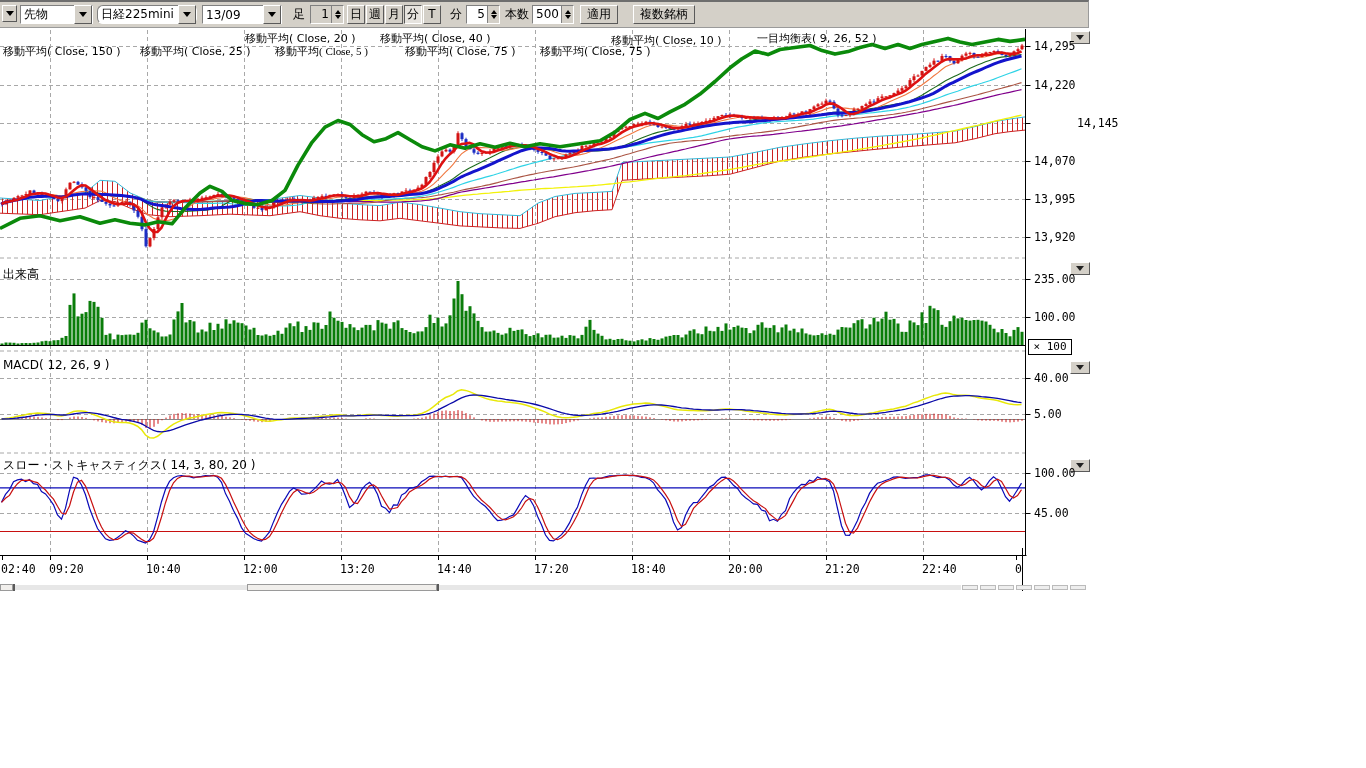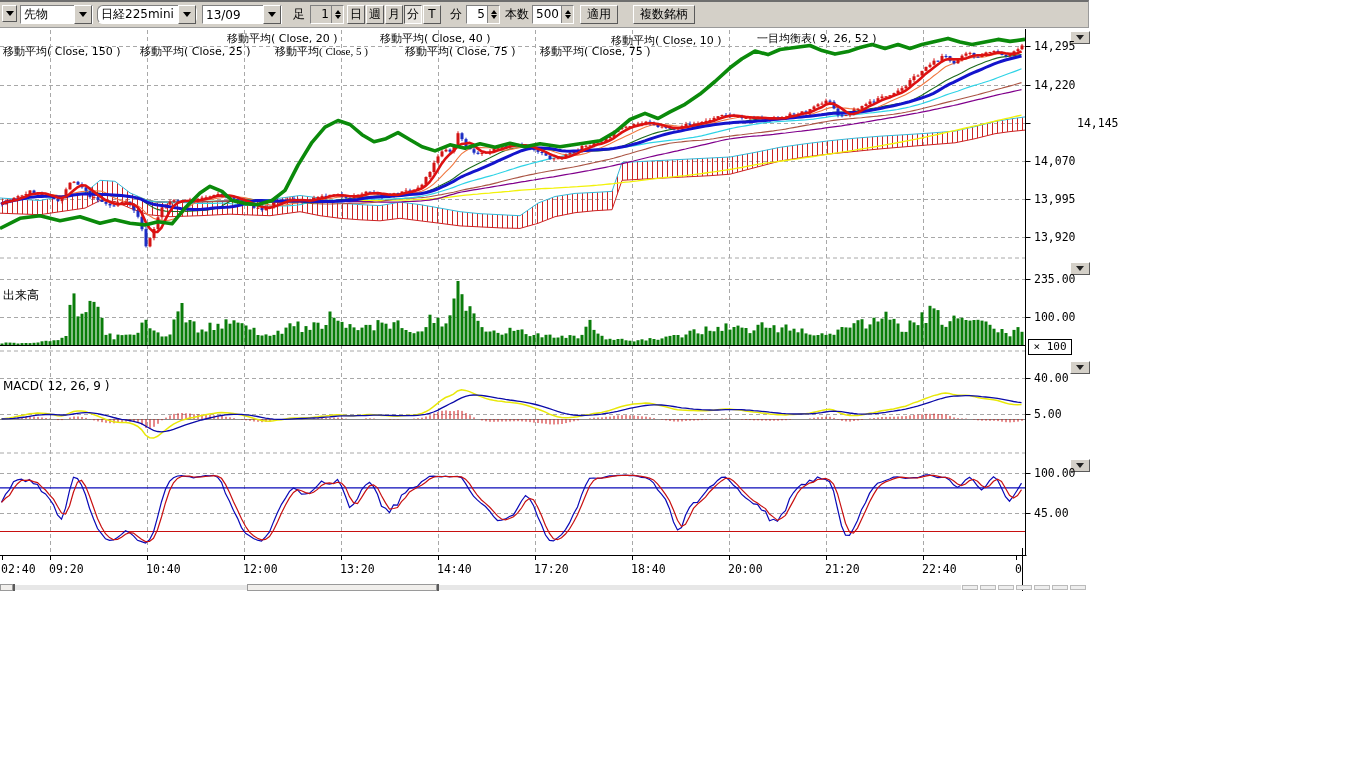--- a/index.html
+++ b/index.html
@@ -1209,7 +1209,7 @@
       <line x1="1022.5" y1="548" x2="1022.5" y2="591" stroke="#000" stroke-width="1"></line>
     </svg>
 
-  <div class="chart-text legend-item" style="left:227px;top:31px;">移動平均( Close, 20 )</div>
+  <div class="chart-text legend-item" style="left:245px;top:31px;">移動平均( Close, 20 )</div>
   <div class="chart-text legend-item" style="left:380px;top:31px;">移動平均( Close, 40 )</div>
   <div class="chart-text legend-item" style="left:611px;top:33px;">移動平均( Close, 10 )</div>
   <div class="chart-text legend-item" style="left:757px;top:31px;">一目均衡表( 9, 26, 52 )</div>

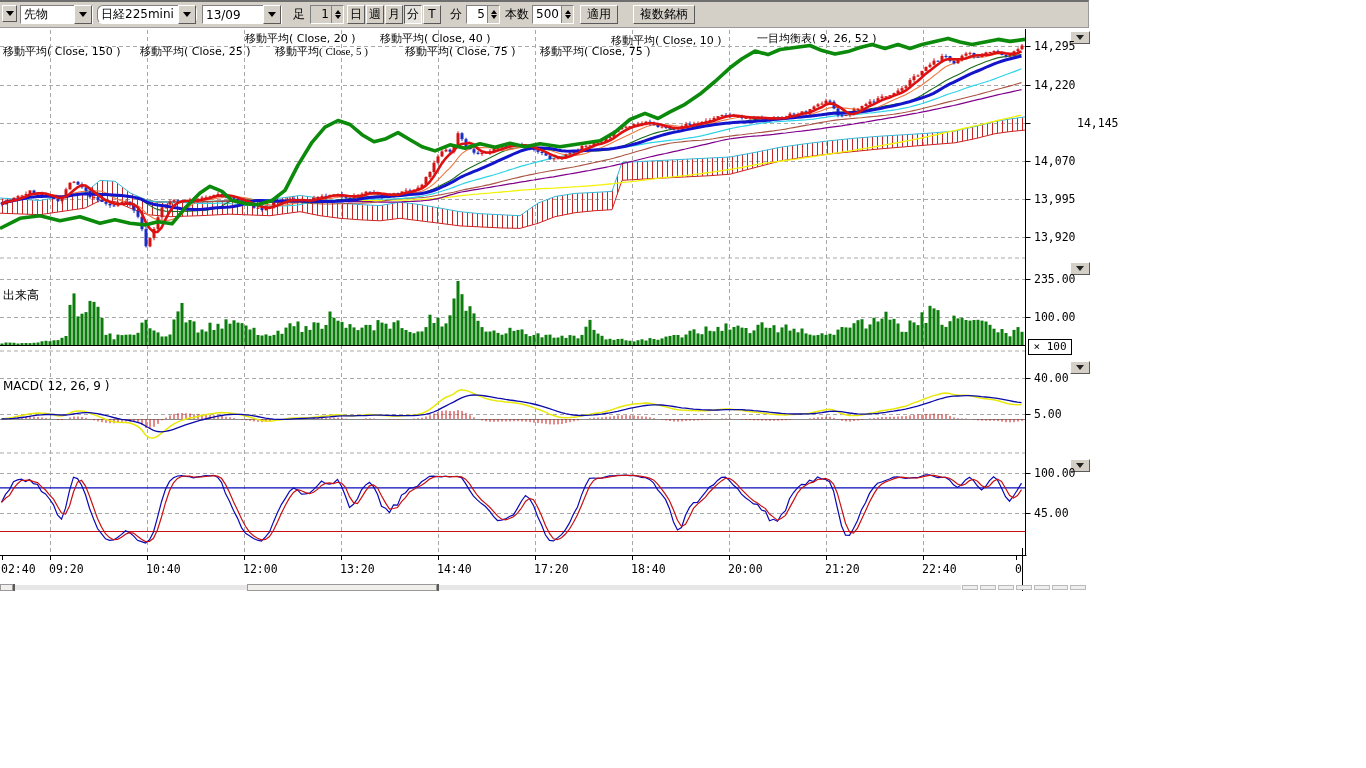--- a/index.html
+++ b/index.html
@@ -28,7 +28,7 @@
   
   .chart-text{position:absolute;color:#000;white-space:nowrap;}
   .legend-item{position:absolute;font-size:11px;}
-  .panel-label{font-size:12px;margin-top:21px;}
+  .panel-label{font-size:12px;}
   .tick-label{position:absolute;font-family:"DejaVu Sans Mono",monospace;font-size:11.5px;}
   .mult-badge{position:absolute;left:1028px;top:339px;width:42px;height:14px;border:1px solid #000;background:#fff;
     font-family:"DejaVu Sans Mono",monospace;font-size:11px;line-height:14px;text-align:center;}

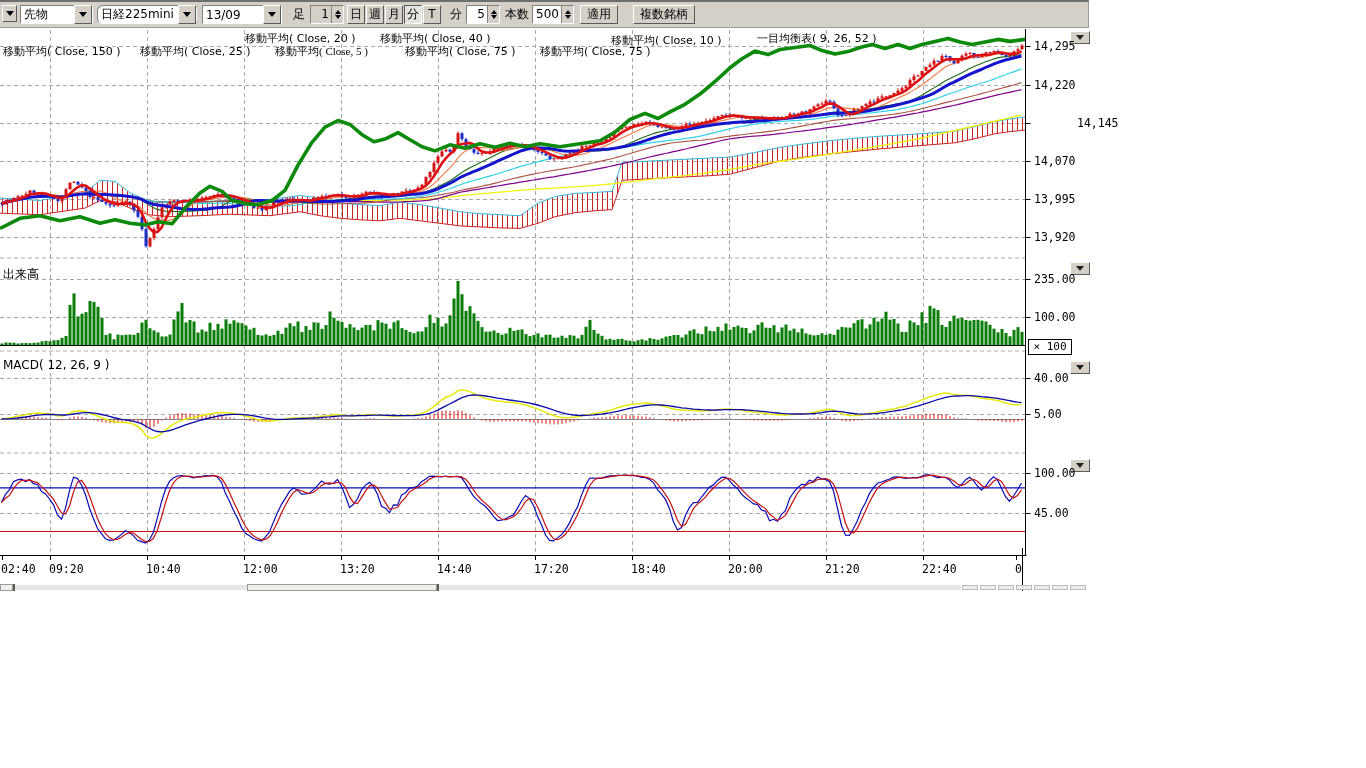--- a/index.html
+++ b/index.html
@@ -1221,6 +1221,7 @@
 
   <div class="chart-text panel-label" style="left:3px;top:266px;">出来高</div>
   <div class="chart-text panel-label" style="left:3px;top:358px;">MACD( 12, 26, 9 )</div>
+  <div class="chart-text panel-label" style="left:3px;top:457px;">スロー・ストキャスティクス( 14, 3, 80, 20 )</div>
   <div class="mult-badge">× 100</div>
 
   <div class="panel-drop" style="top:31px;">

